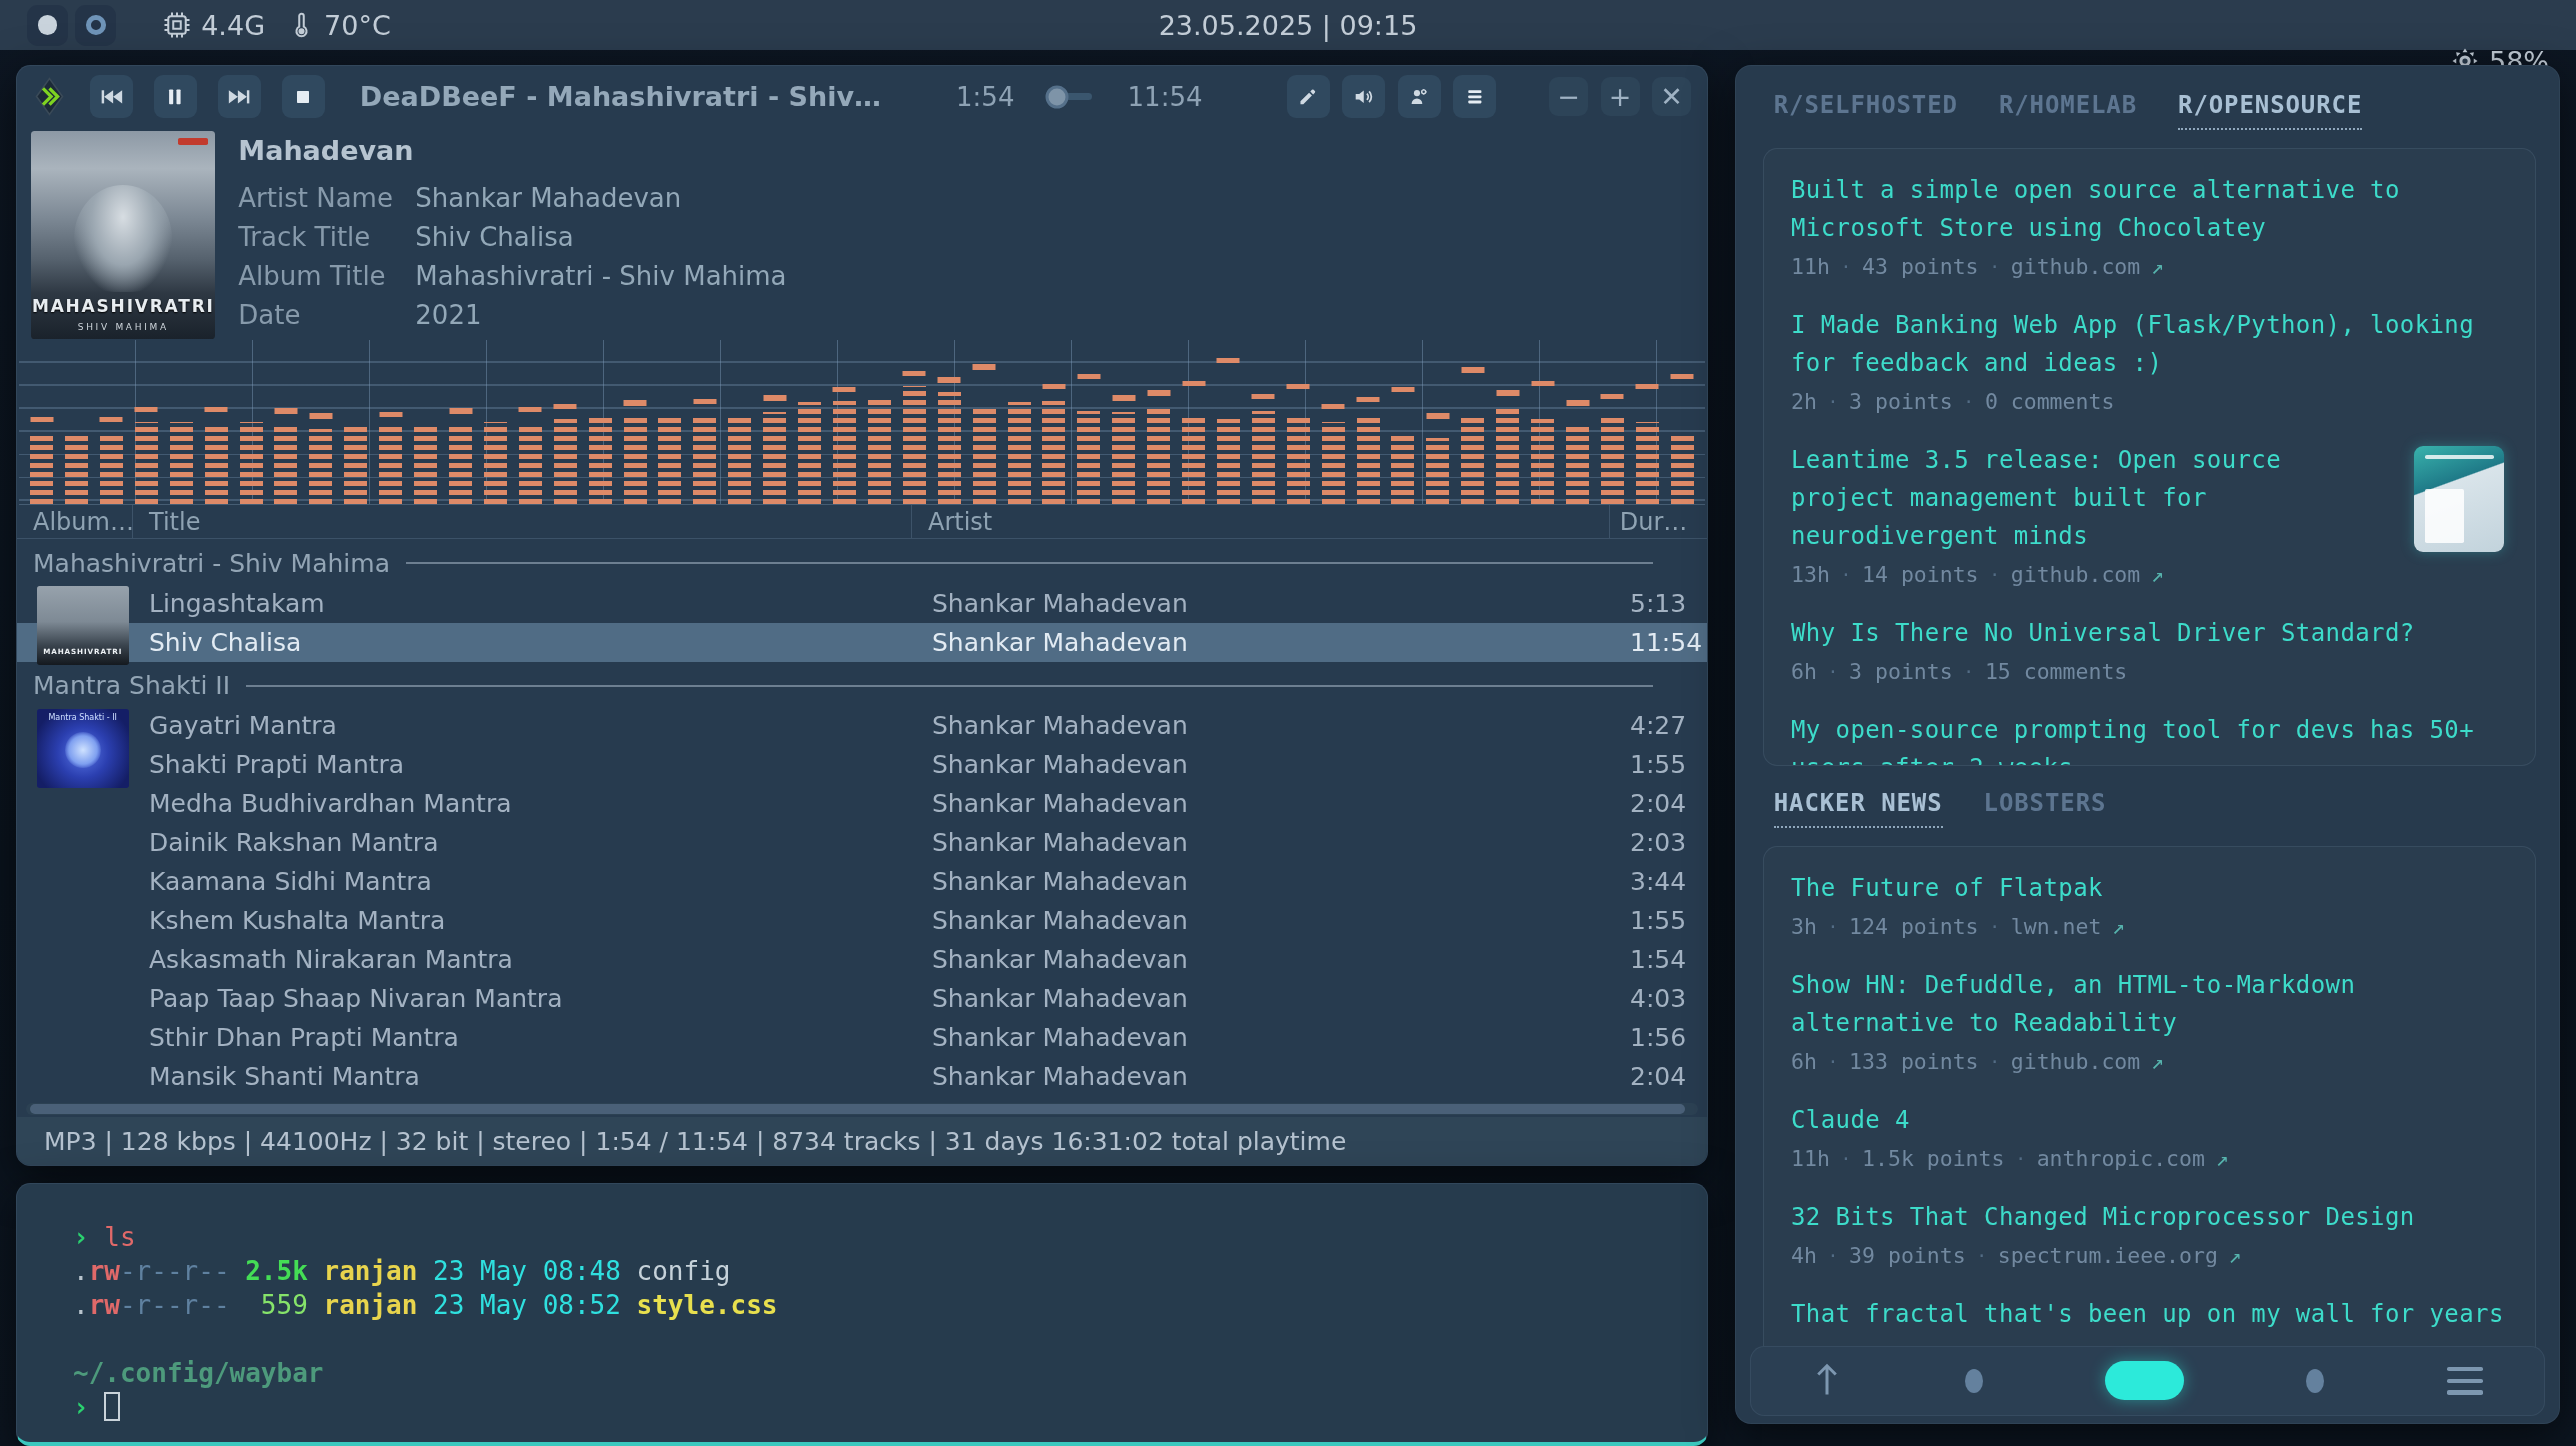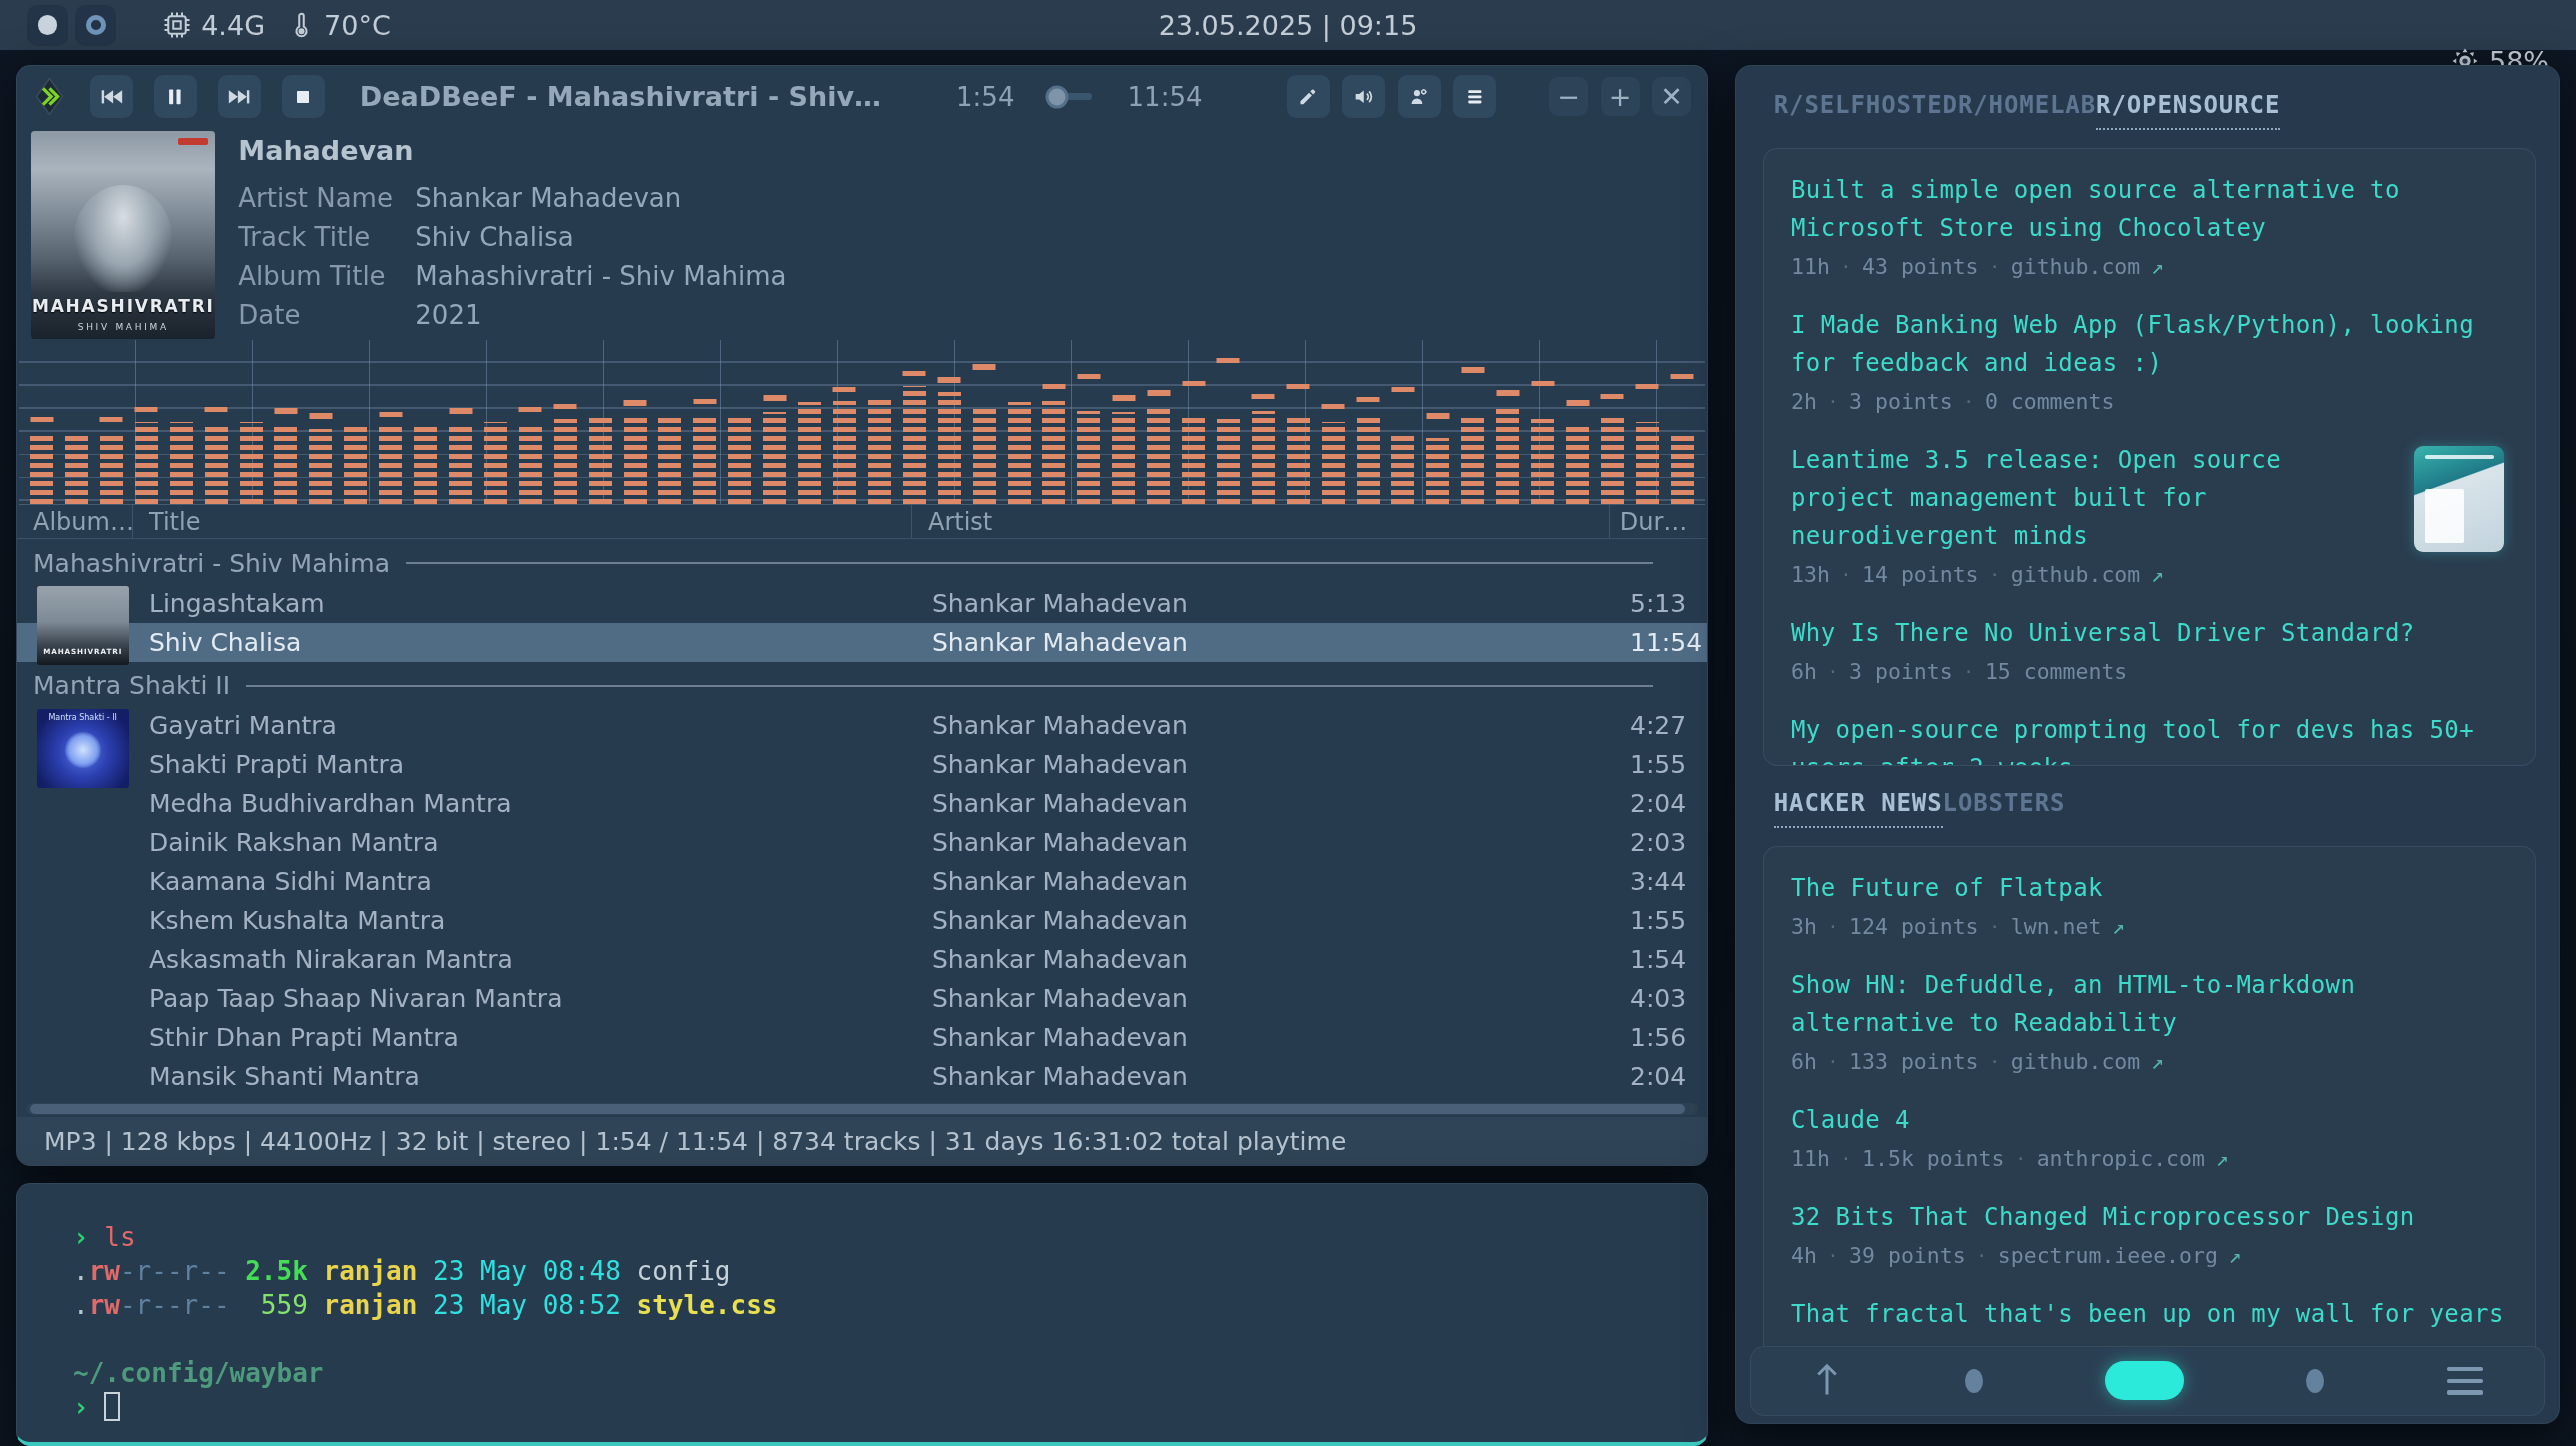--- a/index.html
+++ b/index.html
@@ -95,7 +95,7 @@
   .term-cursor{display:inline-block;width:16px;height:29px;border:2.7px solid #c9d3da;vertical-align:-5.4px;}
   
   .newspanel{left:1735px;top:65px;width:825px;height:1359px;background:#273a4d;border-radius:16px;padding:16px 23px 0 27px;overflow:hidden;font-family:"DejaVu Sans Mono",monospace;position:absolute;border:0.9px solid rgba(150,180,210,.08);box-shadow:0 12.5px 45px rgba(0,0,0,.55);}
-  .tabs{display:flex;font-size:24px;font-weight:bold;letter-spacing:0.9px;margin:9px 0 18px 10.7px;}
+  .tabs{display:flex;gap:41px;font-size:24px;font-weight:bold;letter-spacing:0.9px;margin:9px 0 18px 10.7px;}
   .tab{color:#5d7590;padding-bottom:9px;}
   .tab.active{color:#a9c0d4;border-bottom:2.7px dotted #90a8bd;}
   .card{background:rgba(255,255,255,.015);border:1.8px solid rgba(160,190,215,.12);border-radius:14.3px;padding:21.5px 27px;margin-bottom:23px;overflow:hidden;}

